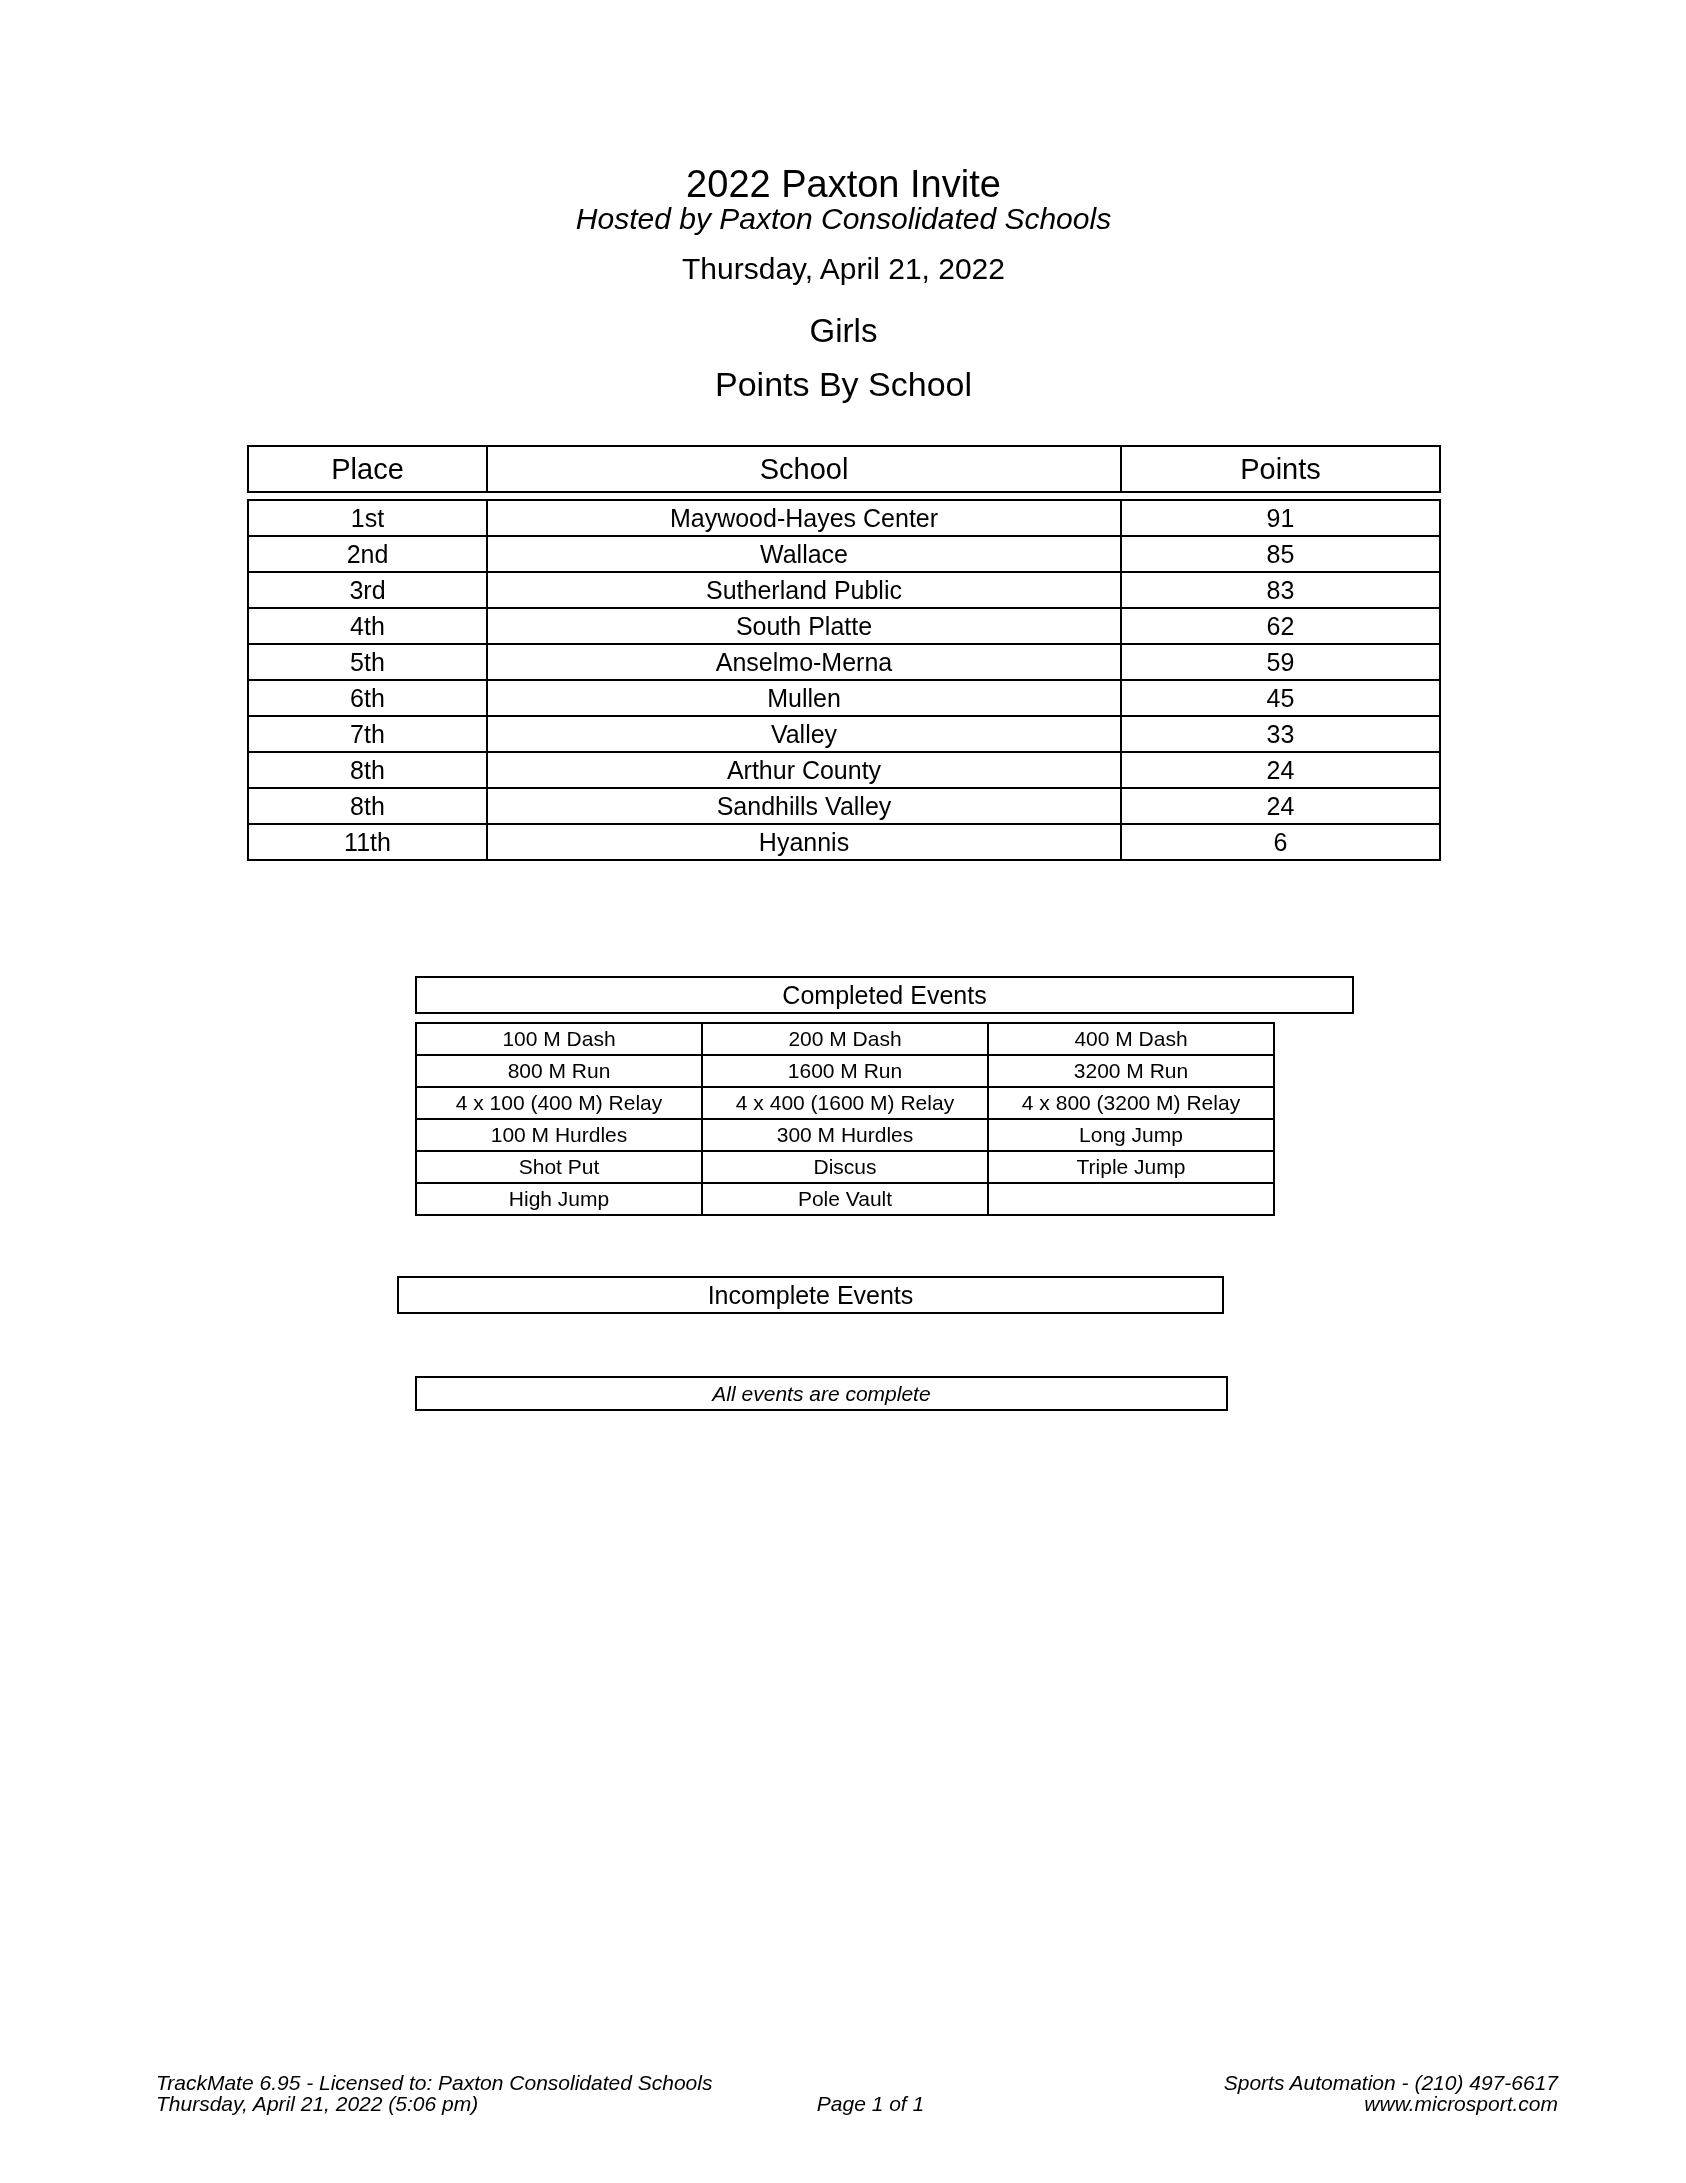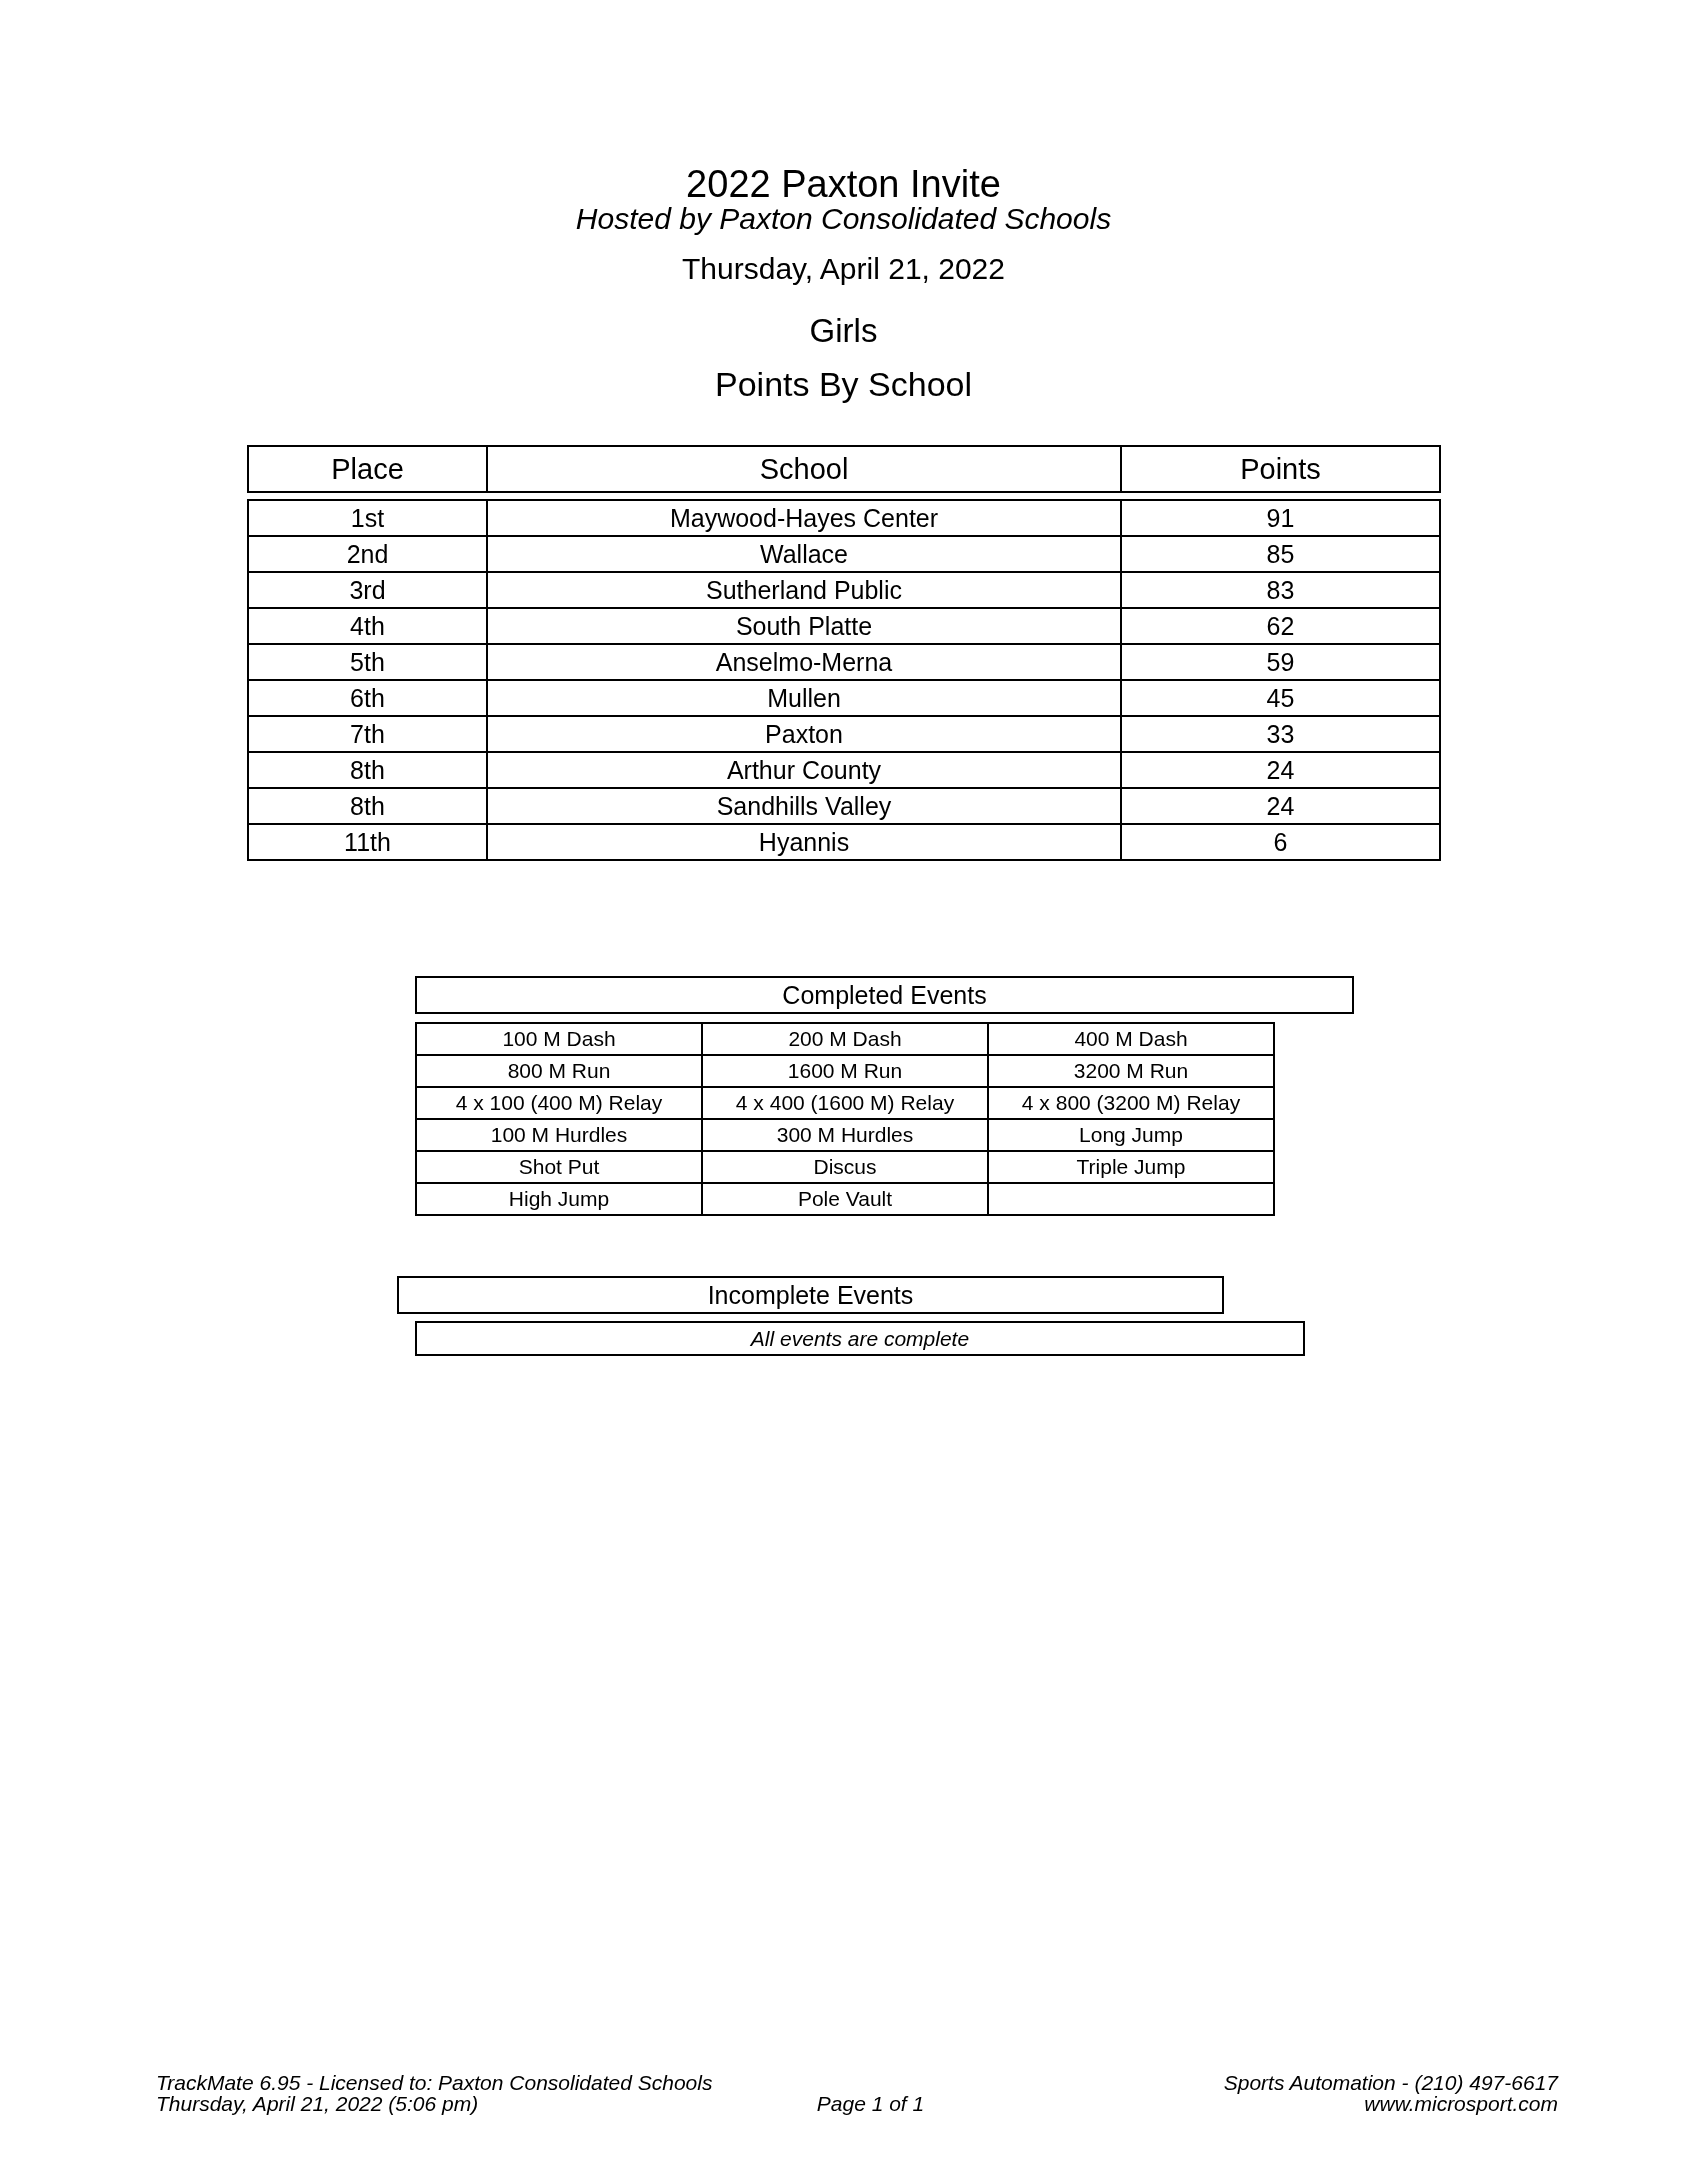--- a/index.html
+++ b/index.html
@@ -101,7 +101,7 @@
       </tr>
   <tr>
         <td>7th</td>
-        <td>Paxton</td>
+        <td>Valley</td>
         <td>33</td>
       </tr>
   <tr>

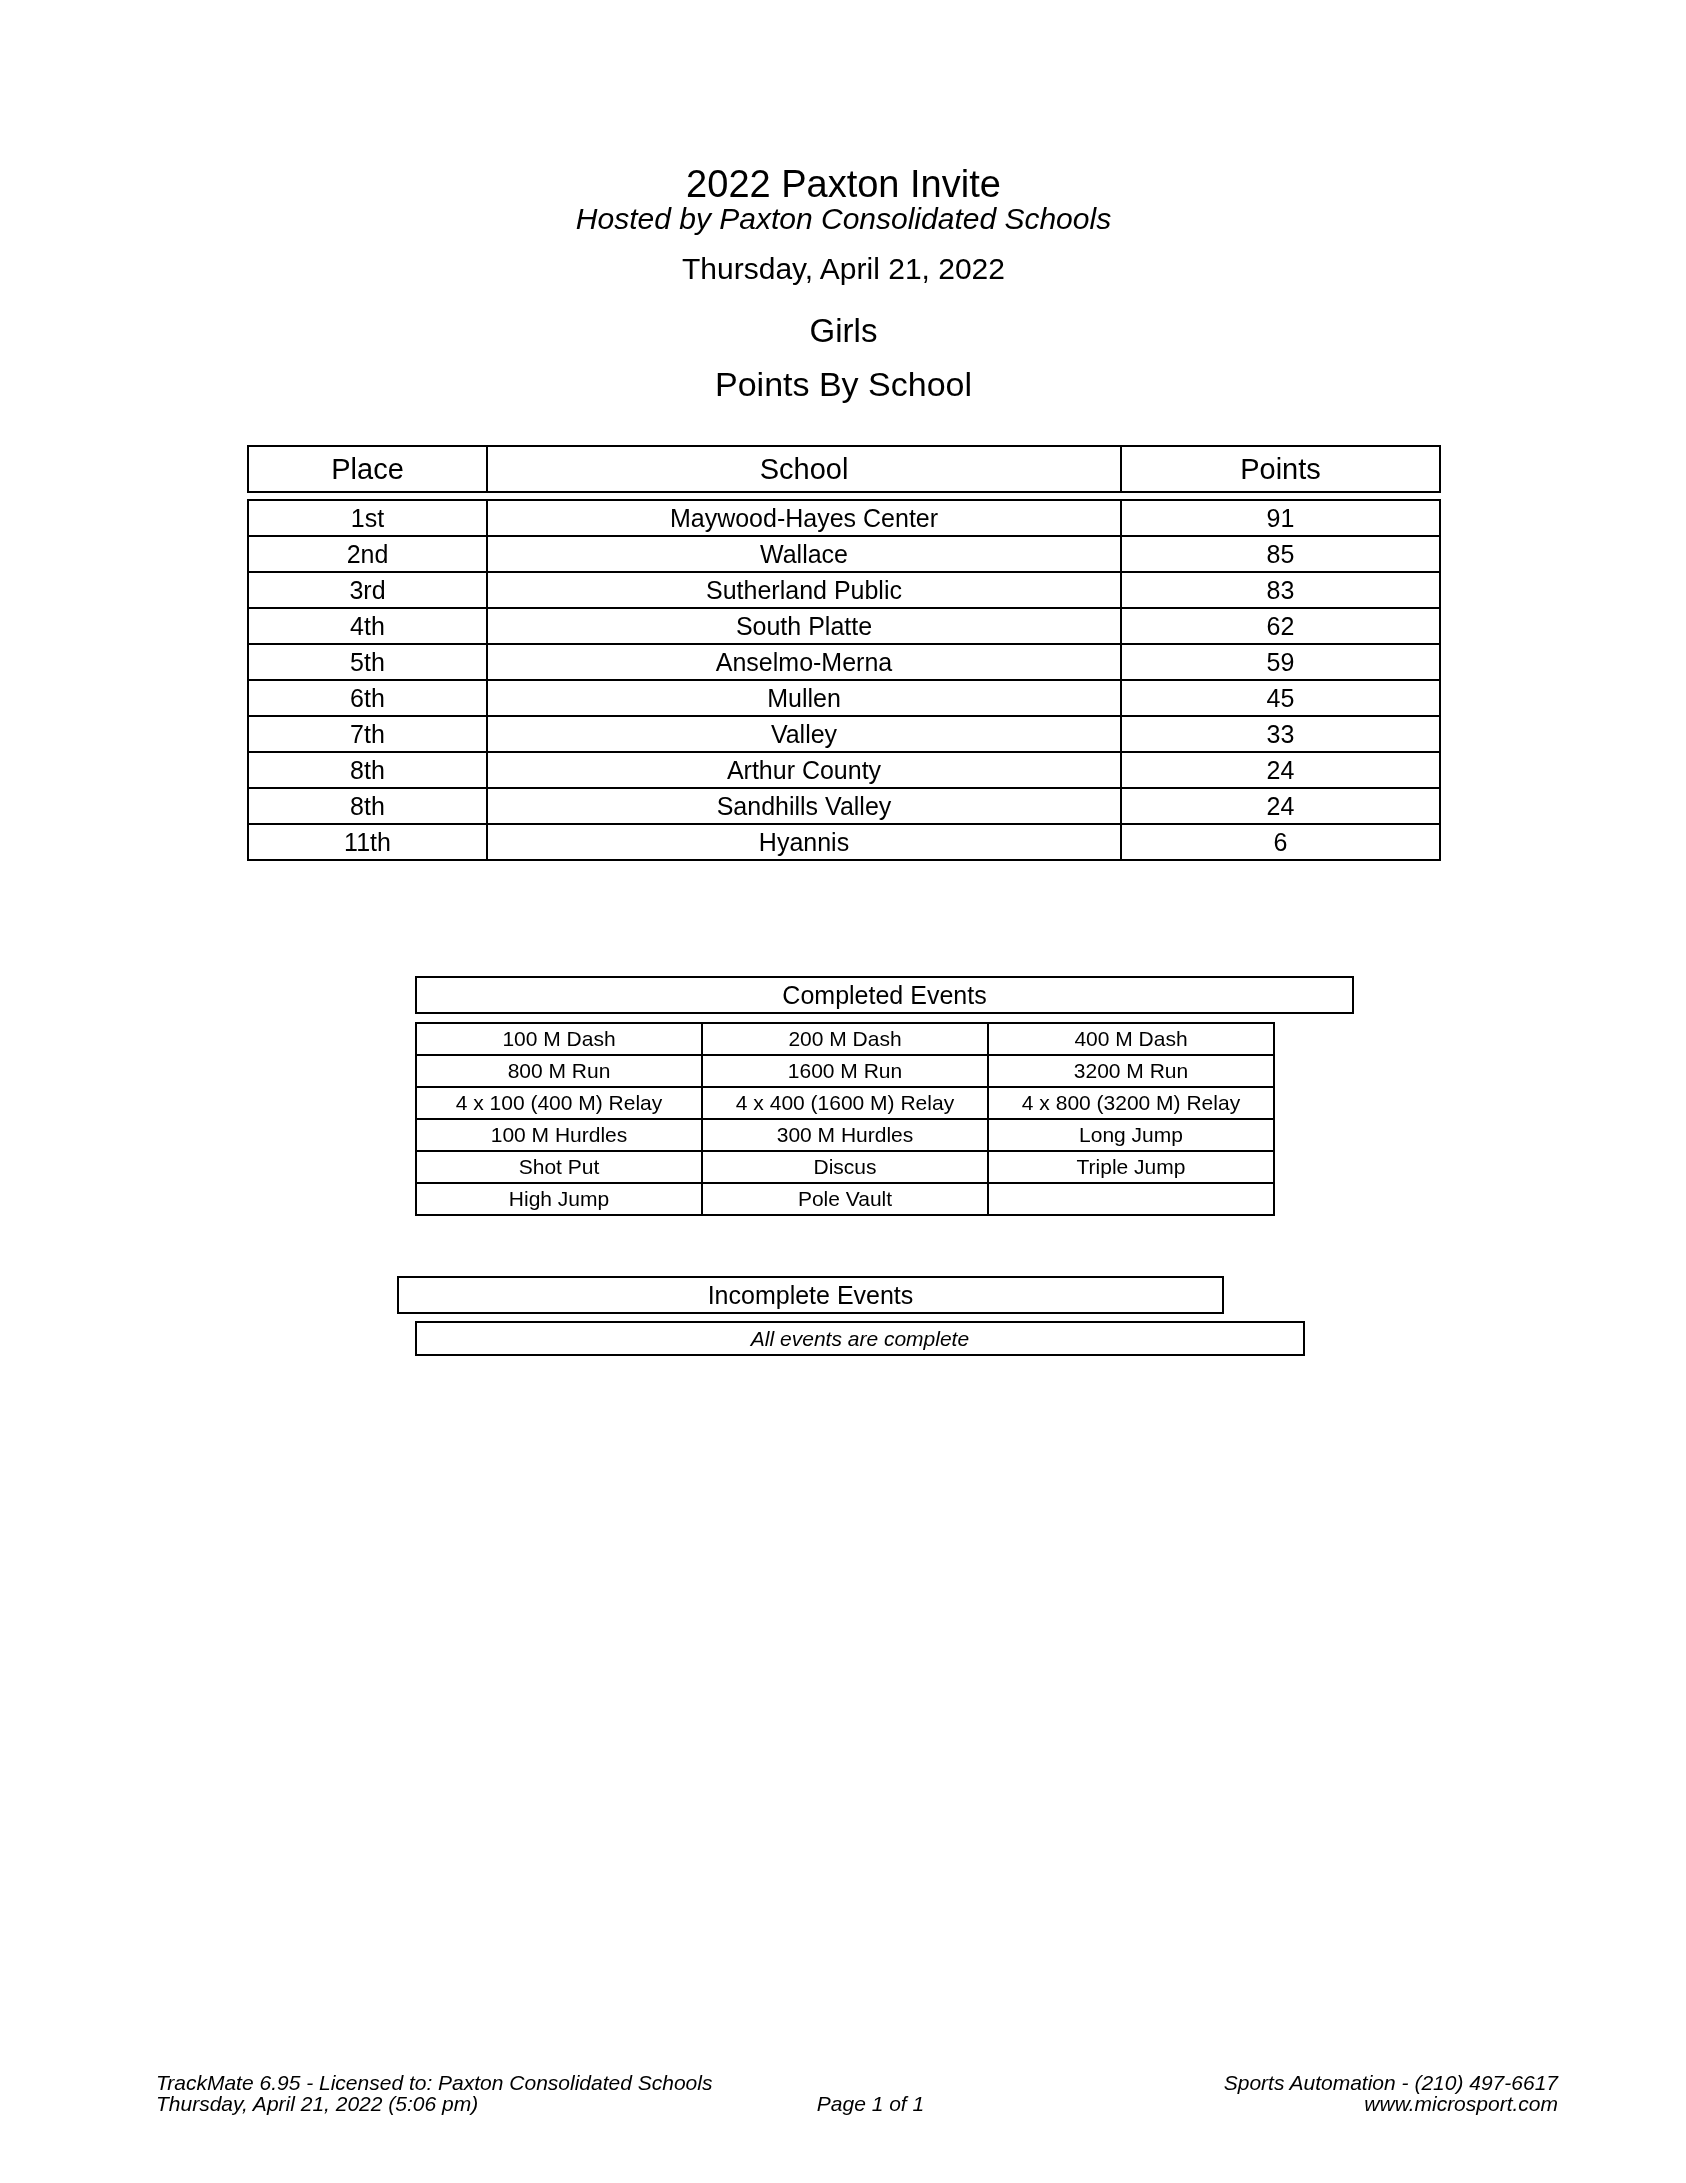--- a/index.html
+++ b/index.html
@@ -30,7 +30,7 @@
 
   #ie-head { left: 397px; top: 1276px; width: 827px; }
   #ie-head td { height: 34px; font-size: 25px; }
-  #ie-body { left: 415px; top: 1321px; width: 890px; }
+  #ie-body { left: 415px; top: 1376px; width: 813px; }
   #ie-body td { height: 31px; font-size: 21px; font-style: italic; }
 
   .footer { font-size: 21px; line-height: 21px; font-style: italic; margin-left: 27px; }

